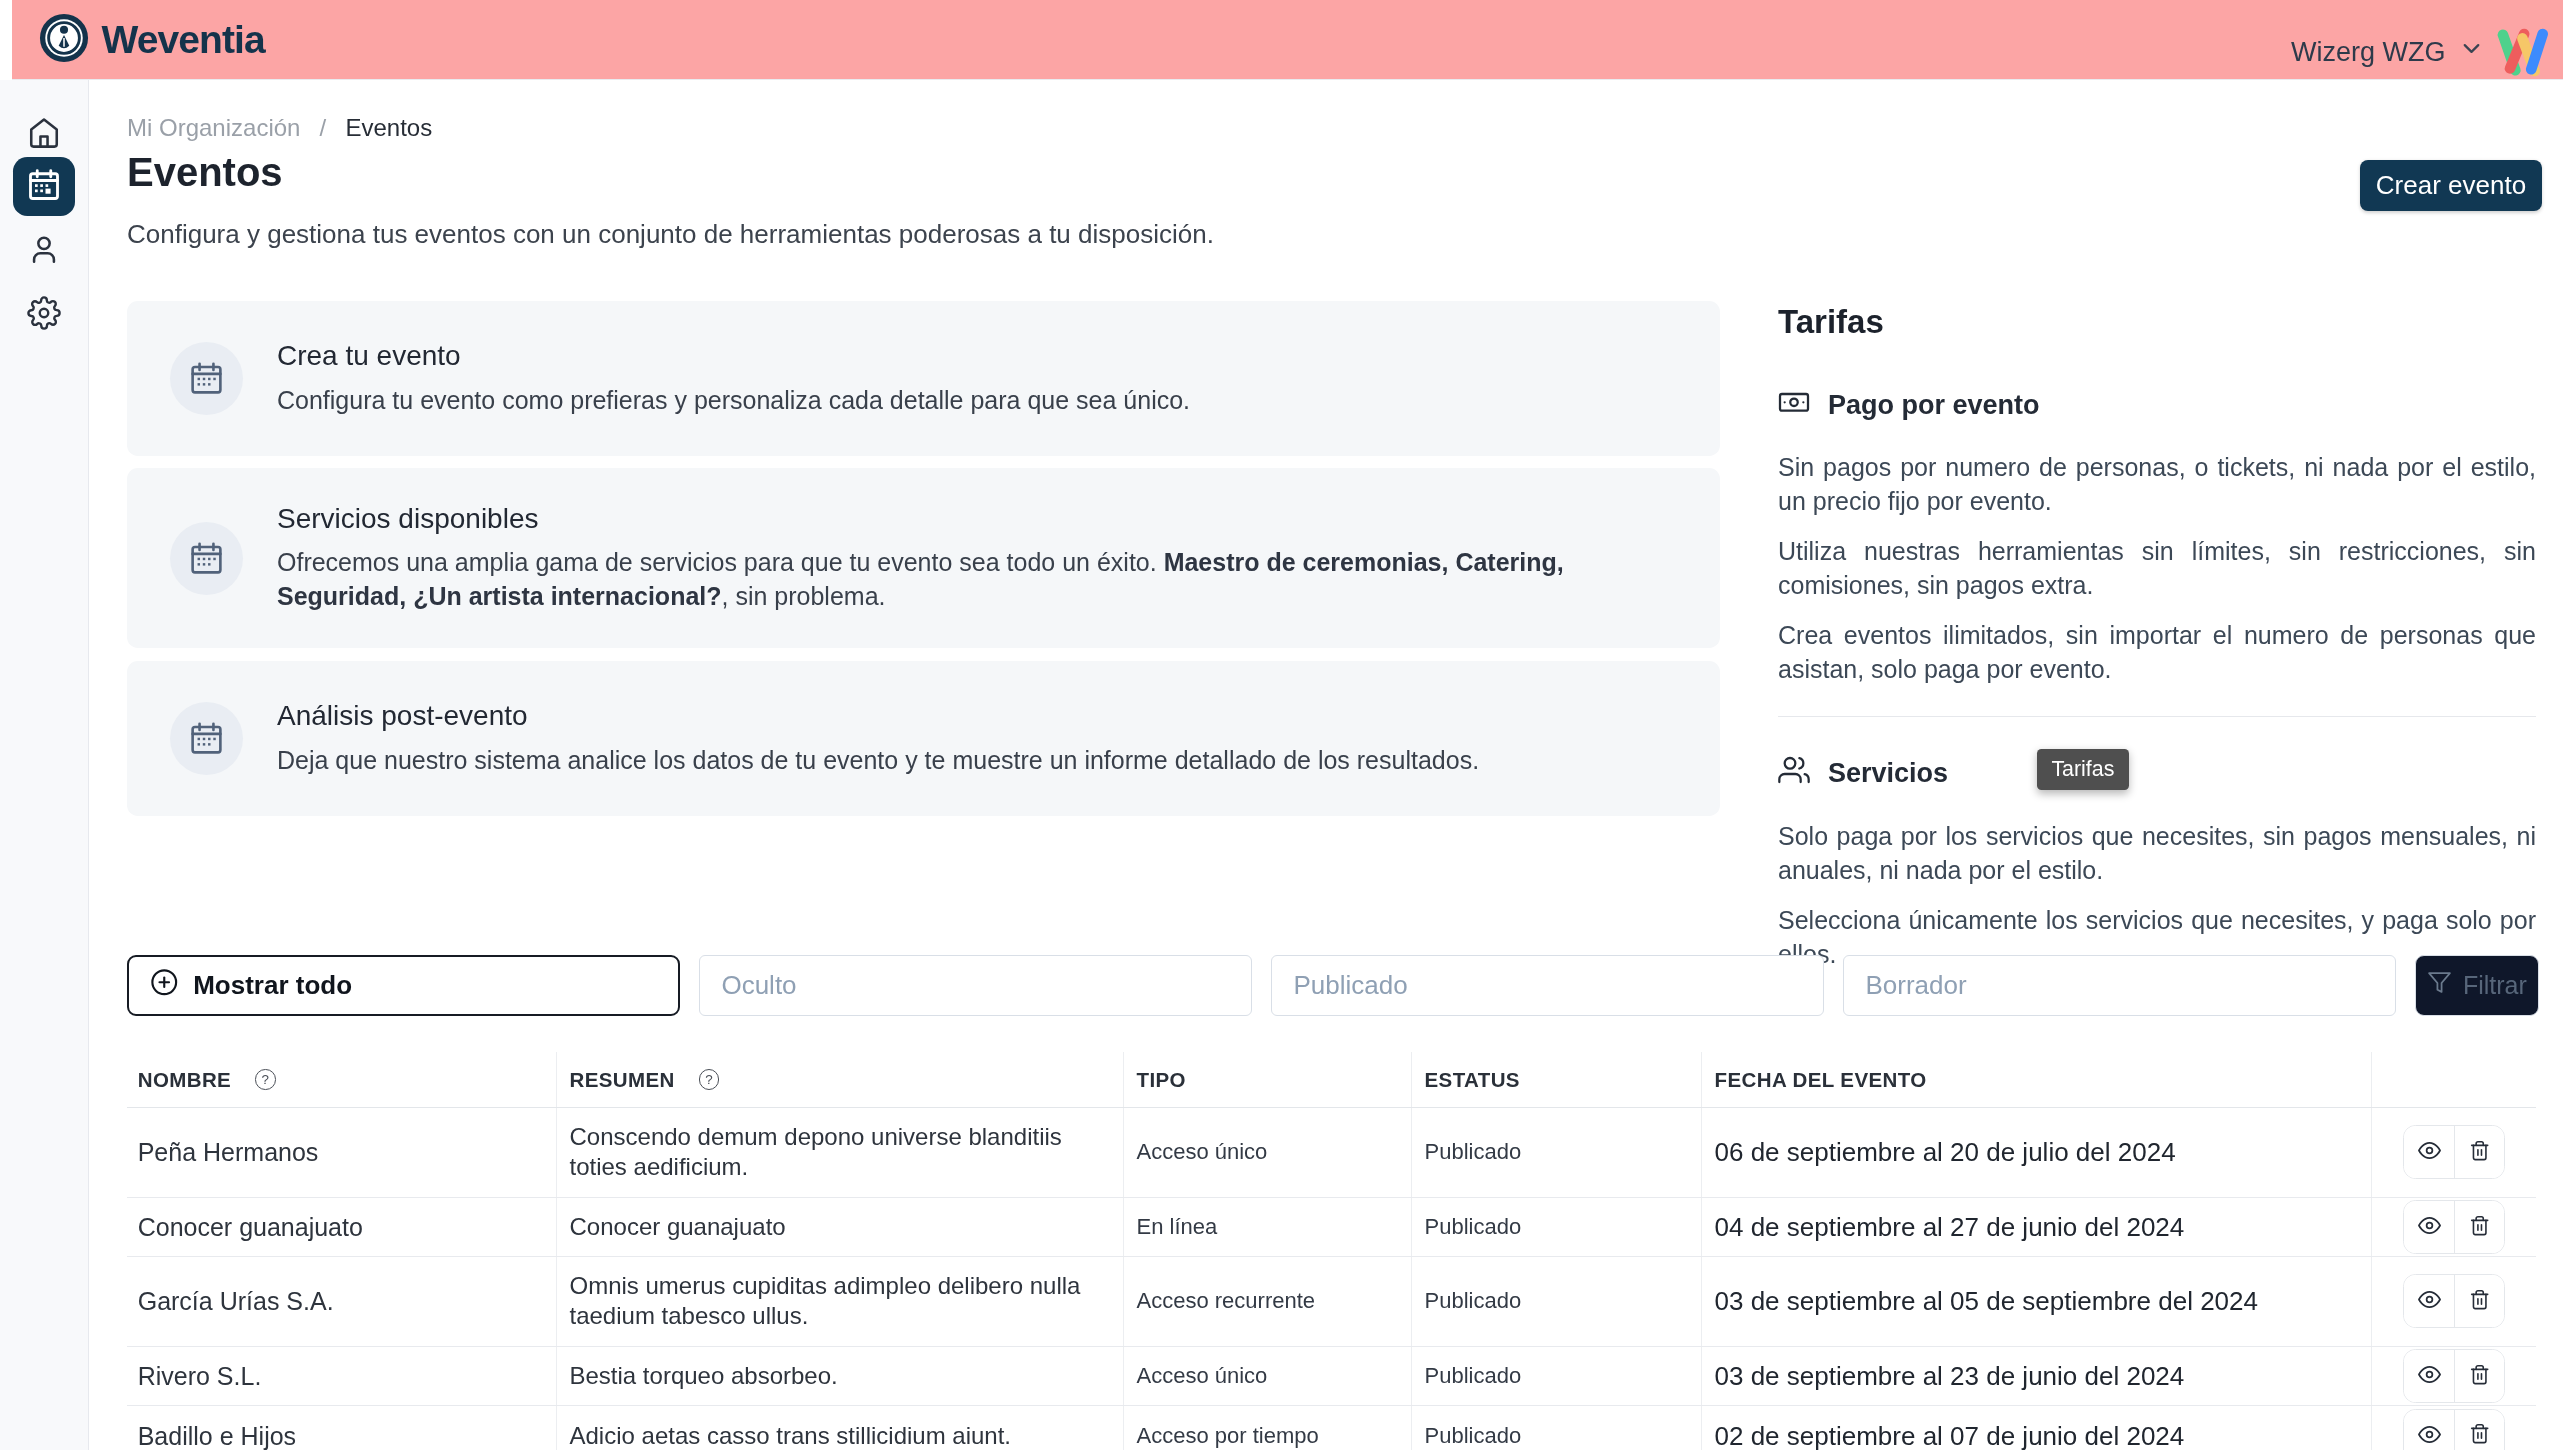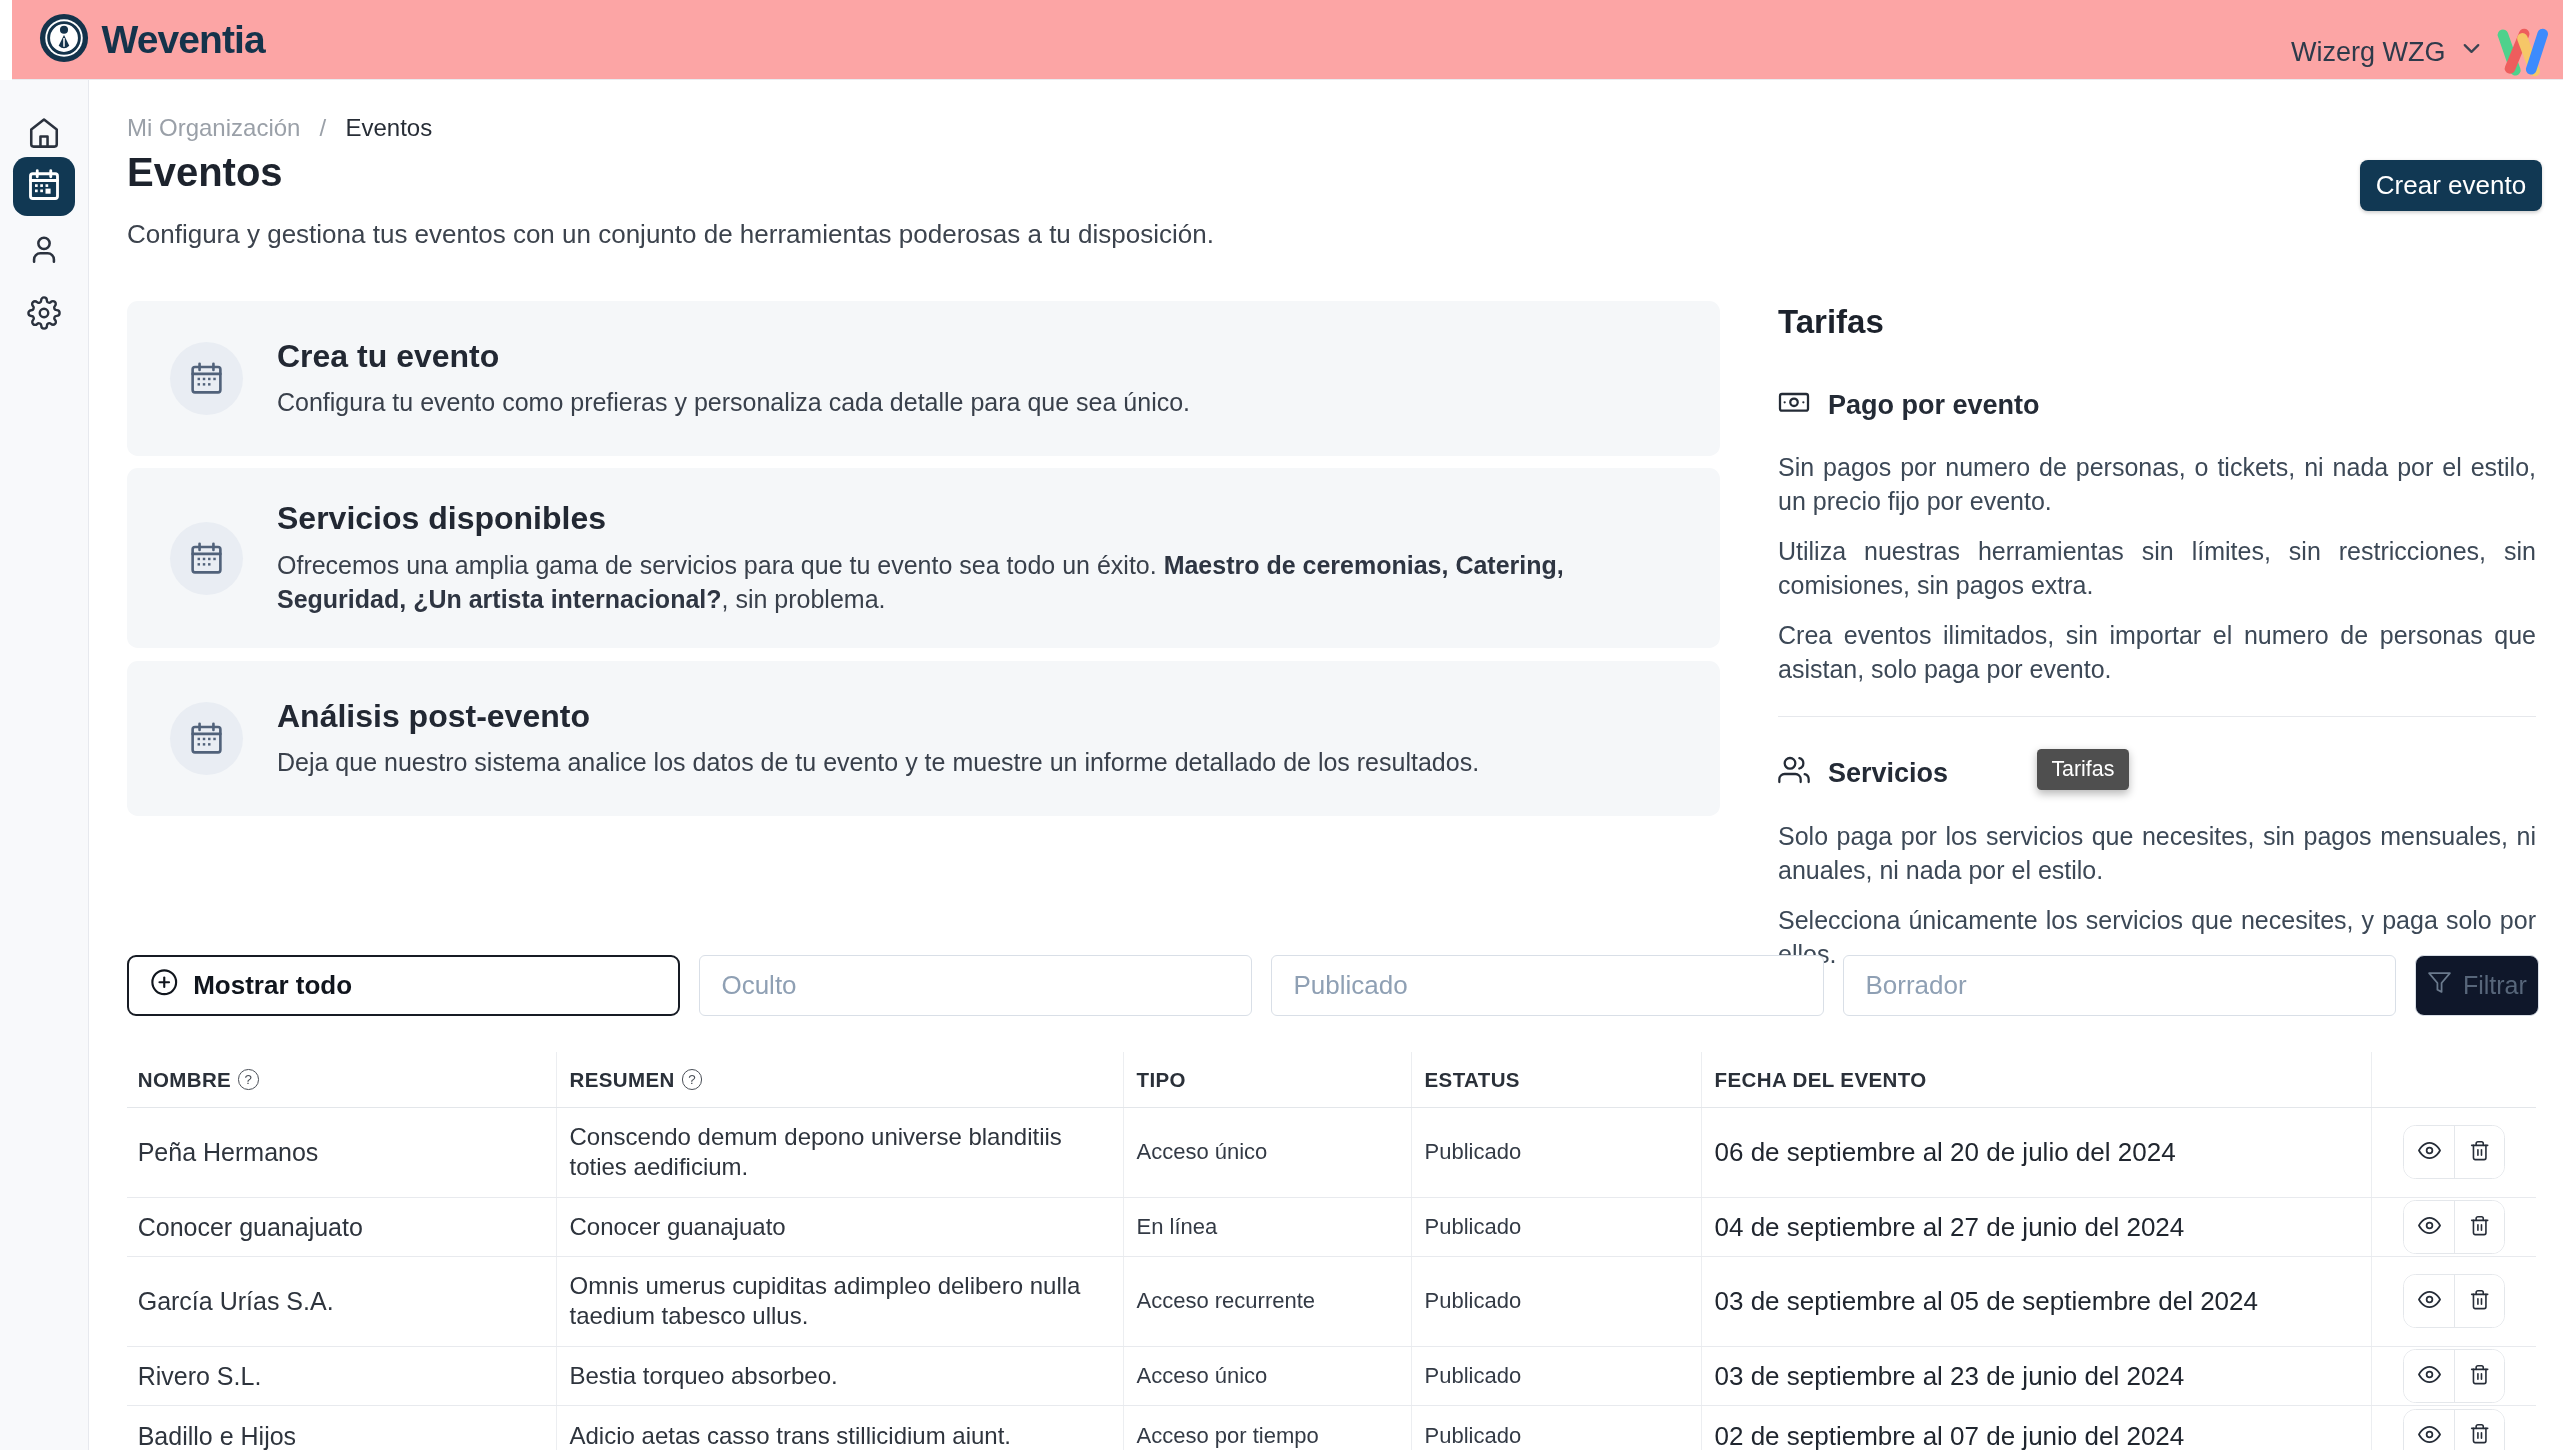--- a/index.html
+++ b/index.html
@@ -40,7 +40,7 @@
     display:flex; align-items:center; padding:0 43px; gap:34px; }
   .card-chip { flex:0 0 73px; width:73px; height:73px; border-radius:50%; background:#e9edf3;
     display:flex; align-items:center; justify-content:center; }
-  .card-title { font-size:32px; font-weight:700; color:#222833; margin-bottom:10.7px; }
+  .card-title { font-size:28px; font-weight:400; color:#222833; margin-bottom:10.7px; }
   .card-desc { font-size:25px; color:#39404b; line-height:34px; max-width:1408px; }
   .card-desc b { color:#2e3542; }
 

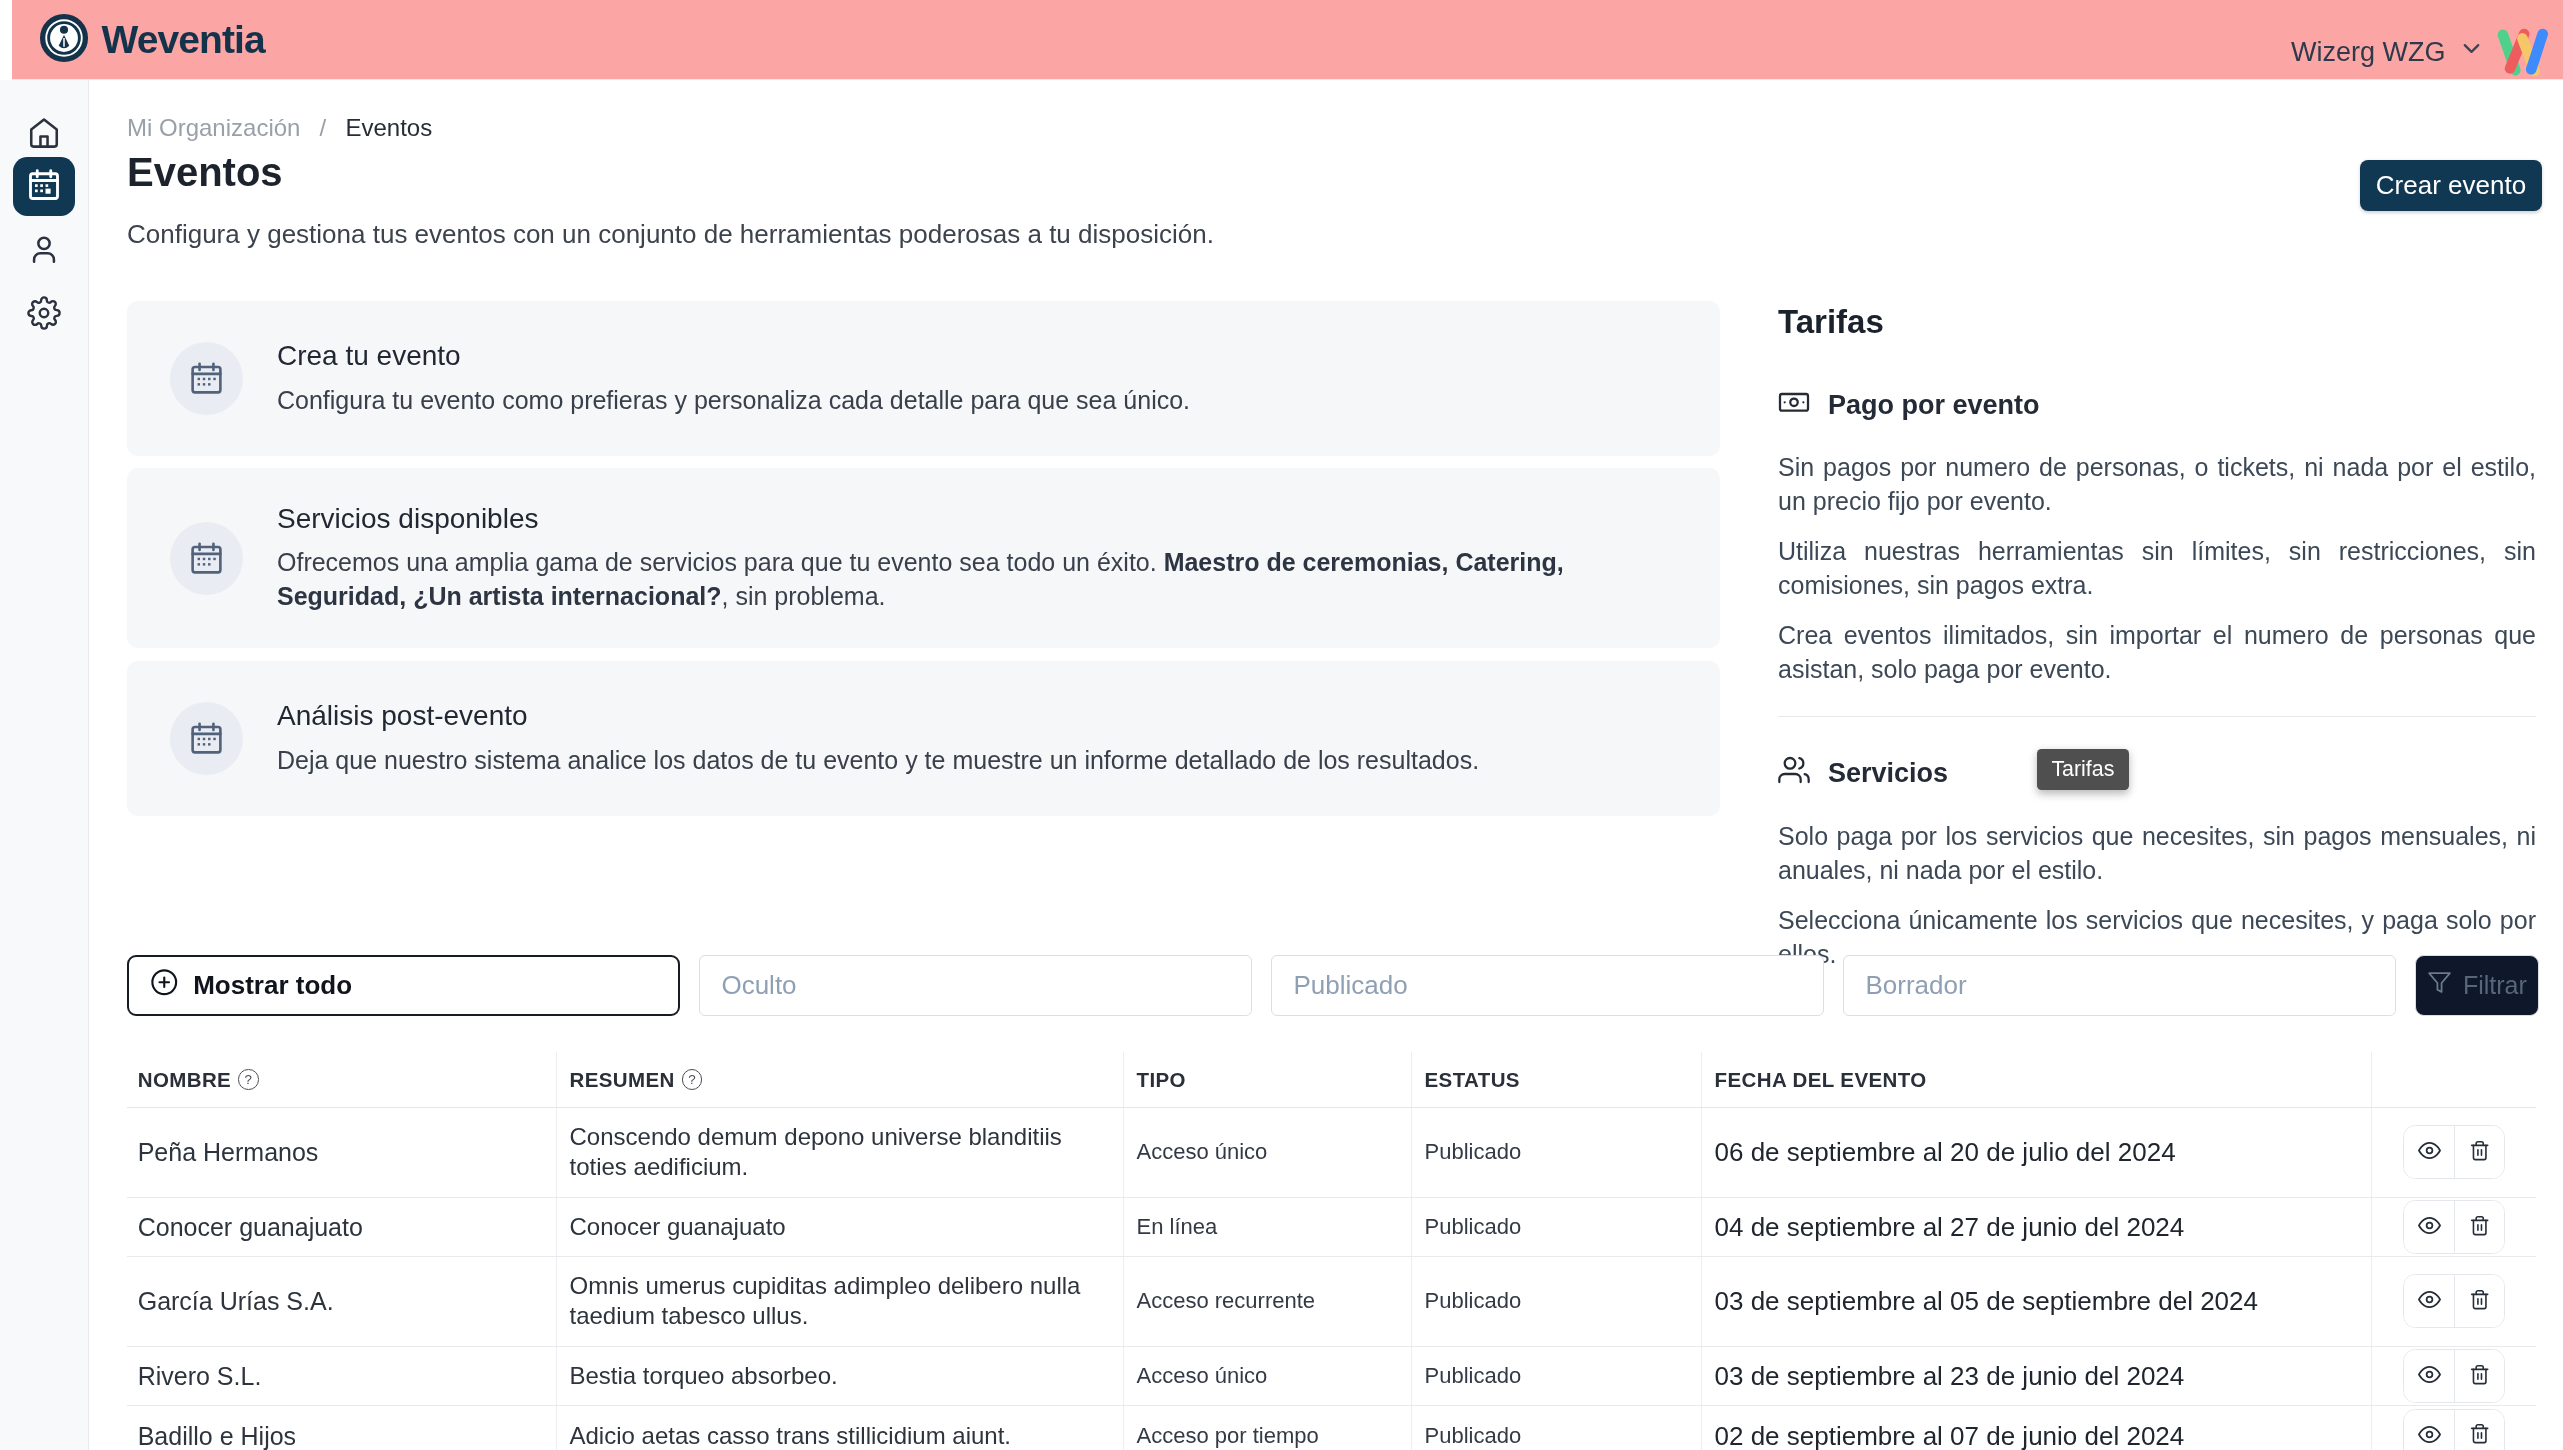--- a/index.html
+++ b/index.html
@@ -71,7 +71,7 @@
   .trow { display:grid; grid-template-columns:430px 567px 288px 290px 670px 164px; align-items:center; }
   .thead { border-bottom:0.9px solid #e3e6ea; }
   .th { font-size:20.5px; font-weight:700; color:#2a3039; letter-spacing:0.4px; padding:16px 0 16px 12.5px;
-    display:flex; align-items:center; gap:7px; height:55px; }
+    display:flex; align-items:center; gap:24px; height:55px; }
   .cell { padding:14.3px 18px 14.3px 12.5px; font-size:24px; color:#2e343d; line-height:30px; align-self:stretch;
     display:flex; flex-direction:column; justify-content:center; }
   .c0 { padding-left:10.7px; font-size:25px; }

